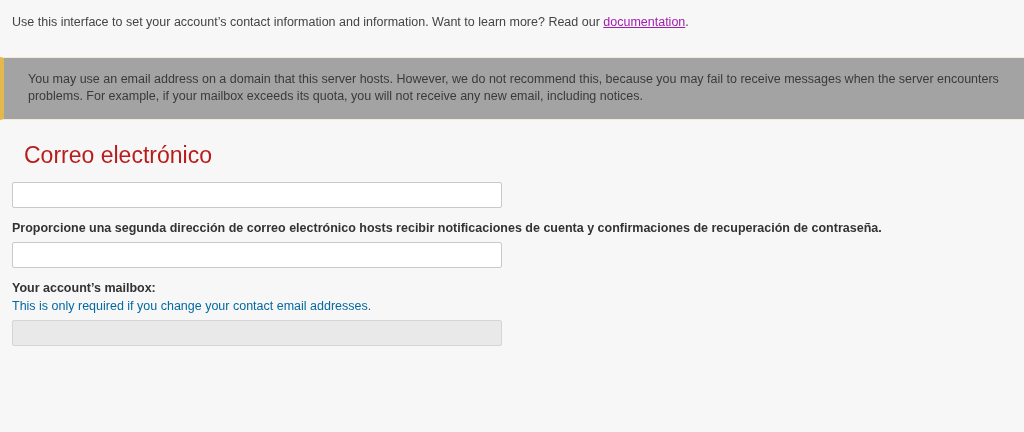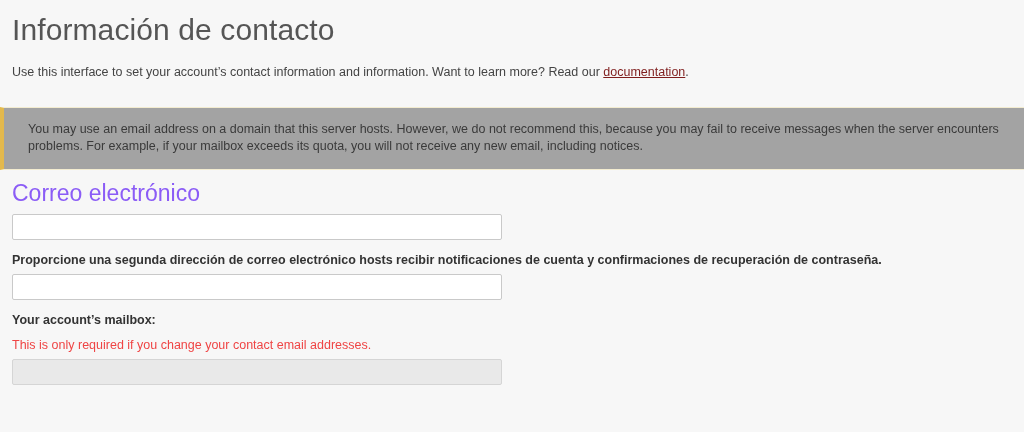--- a/index.html
+++ b/index.html
@@ -104,7 +104,6 @@
 
 <div class="page">
 
-  <h1 class="page-title">Información de contacto</h1>
 
   <p class="intro"><span>Use this interface to set your account’s contact information and information. Want to learn more? Read our </span><a href="#">documentation</a><span>.</span></p>
 

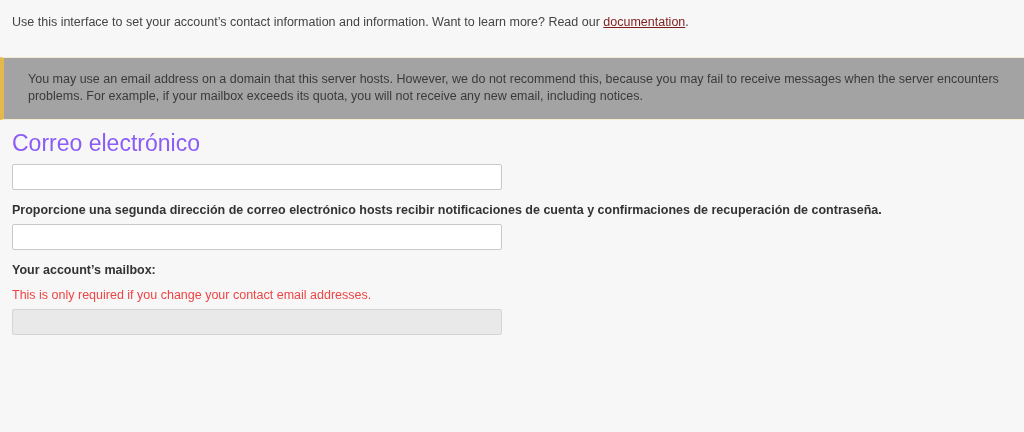--- a/index.html
+++ b/index.html
@@ -37,7 +37,7 @@
     line-height: 16px;
   }
   .intro a {
-    color: #7f1d1d;
+    color: #a21caf;
     text-decoration: underline;
   }
   .notice {

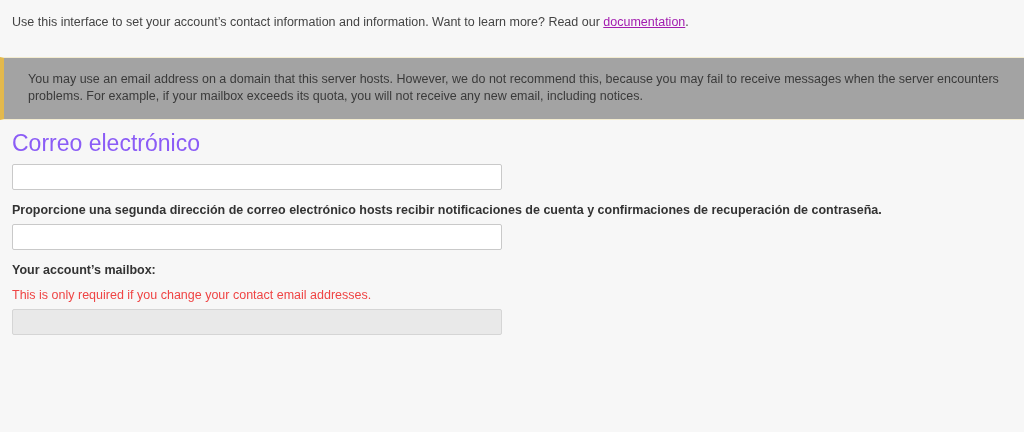--- a/index.html
+++ b/index.html
@@ -61,8 +61,8 @@
   .section-title {
     font-size: 23px;
     font-weight: normal;
-    color: #8b5cf6;
-    margin: 0;
+    color: #b91c1c;
+    margin: 12px;
     padding-top: 8px;
     line-height: 30px;
   }

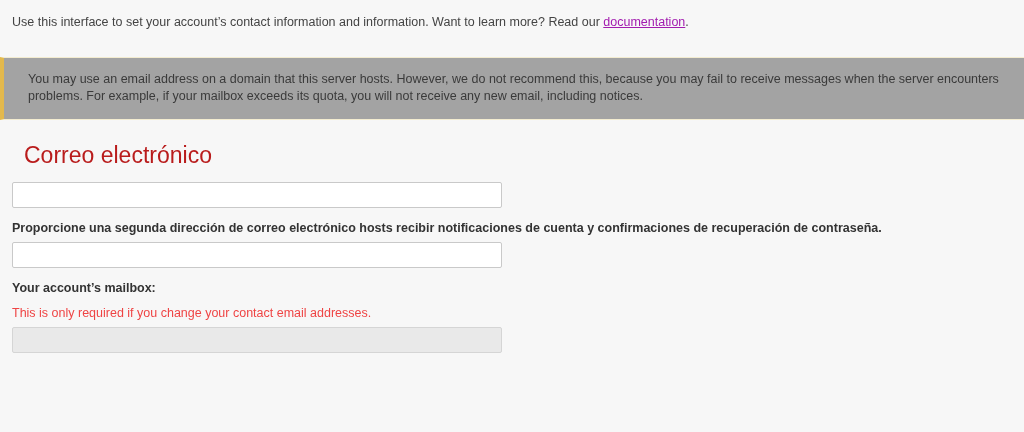--- a/index.html
+++ b/index.html
@@ -75,8 +75,8 @@
   }
   .field-sublabel {
     font-size: 12.5px;
-    color: #ef4444;
-    margin-top: 9px;
+    color: #0369a1;
+    margin-top: 2px;
     line-height: 16px;
   }
   .text-input {

